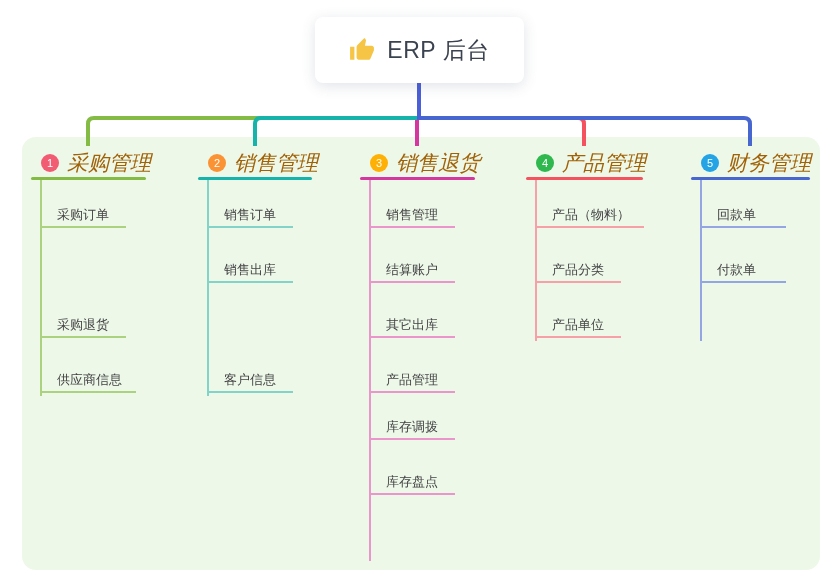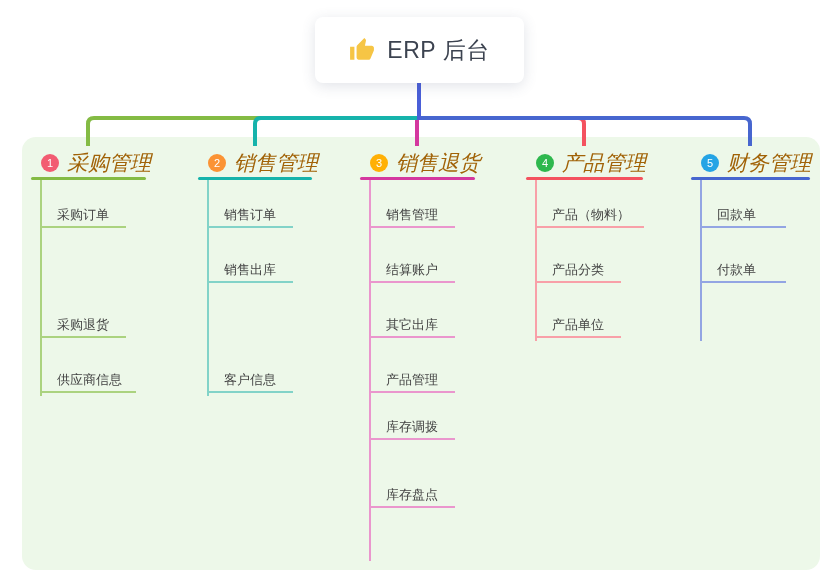--- a/index.html
+++ b/index.html
@@ -46,7 +46,7 @@
     padding:0 14px 16px 17px; font-size:13px; color:#444; white-space:nowrap;
   }
   .c0{top:54px}.c1{top:109px}.c2{top:164px}.c3{top:219px}
-  .c4{top:266px}.c5{top:334px}.c6{top:384px}
+  .c4{top:266px}.c5{top:321px}.c6{top:384px}
 </style>
 </head>
 <body>

